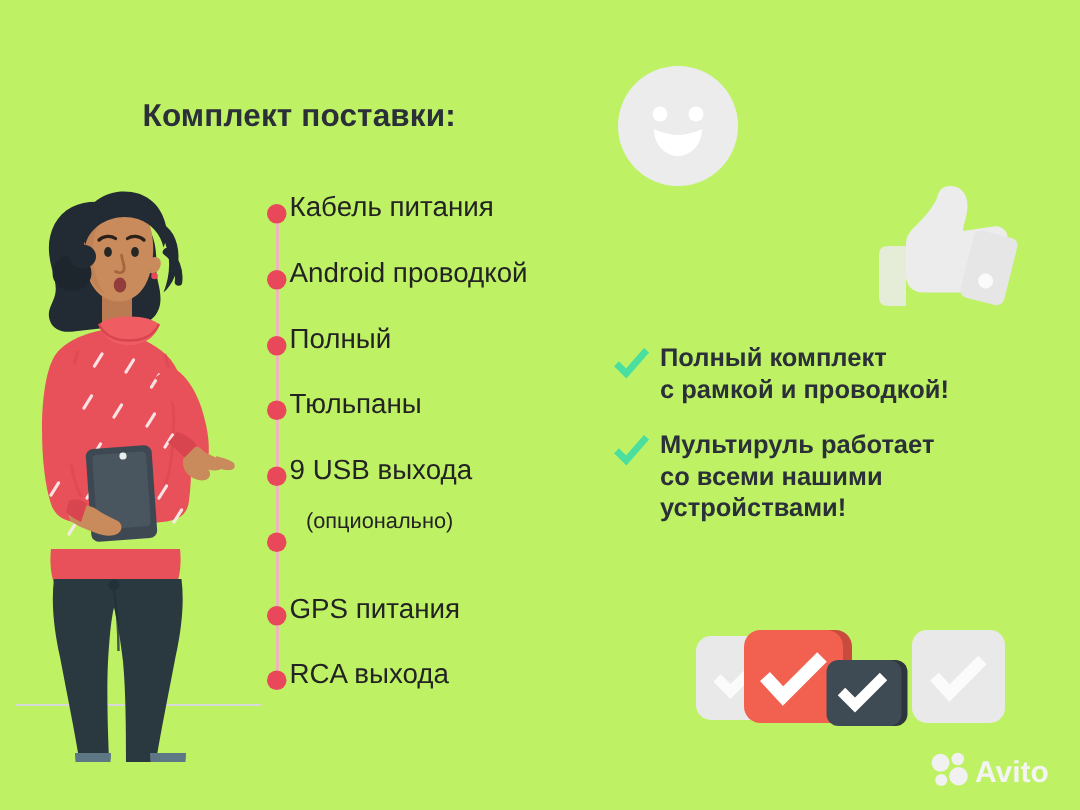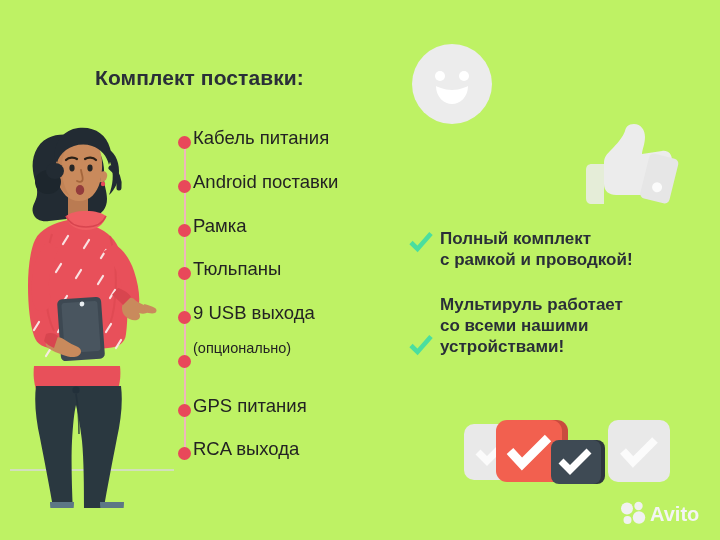--- a/index.html
+++ b/index.html
@@ -287,7 +287,7 @@
 
     <div class="list-item" style="top:44px;">
       <span class="bullet"></span>
-      <span class="item-text">Android поставки</span>
+      <span class="item-text">Android проводкой</span>
     </div>
 
     <div class="list-item" style="top:88px;">

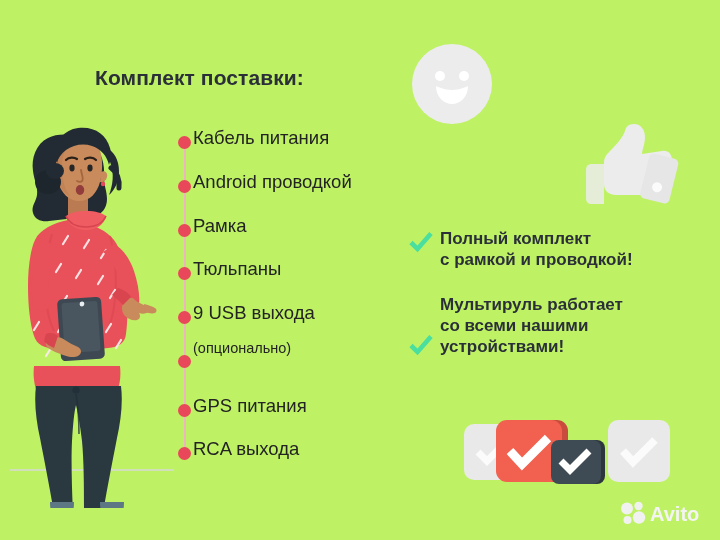--- a/index.html
+++ b/index.html
@@ -292,7 +292,7 @@
 
     <div class="list-item" style="top:88px;">
       <span class="bullet"></span>
-      <span class="item-text">Рамка</span>
+      <span class="item-text">Полный</span>
     </div>
 
     <div class="list-item" style="top:131px;">

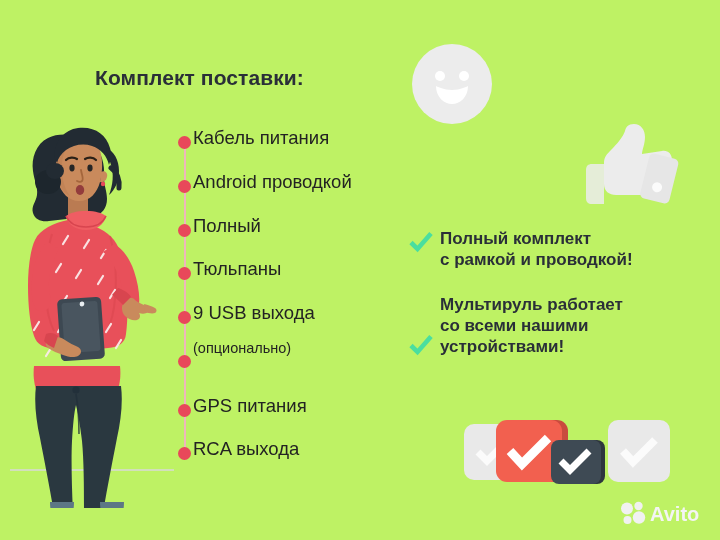--- a/index.html
+++ b/index.html
@@ -111,7 +111,7 @@
     display: flex;
     align-items: flex-start;
   }
-  .benefit-row + .benefit-row { margin-top: 24px; align-items: flex-end; }
+  .benefit-row + .benefit-row { margin-top: 16px; }
   .check-icon {
     flex: 0 0 auto;
     width: 26px;

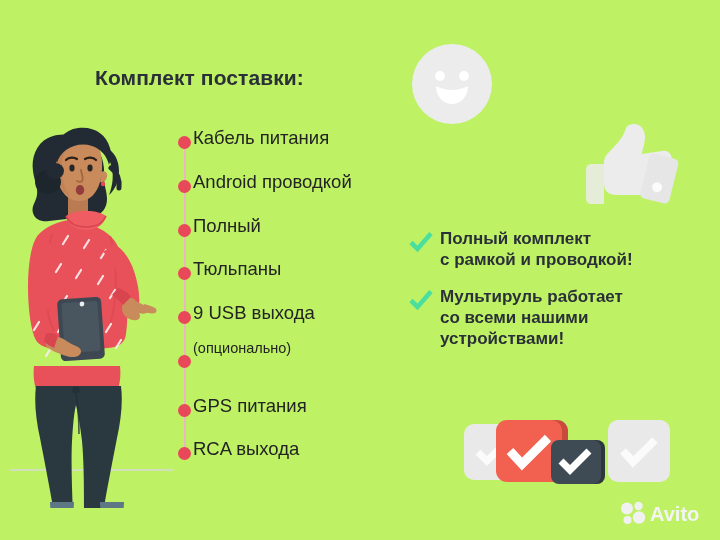--- a/index.html
+++ b/index.html
@@ -96,6 +96,7 @@
     display: block;
     font-size: 14.5px;
     color: #232323;
+    margin-left: 11px;
     margin-top: 2px;
   }
 

